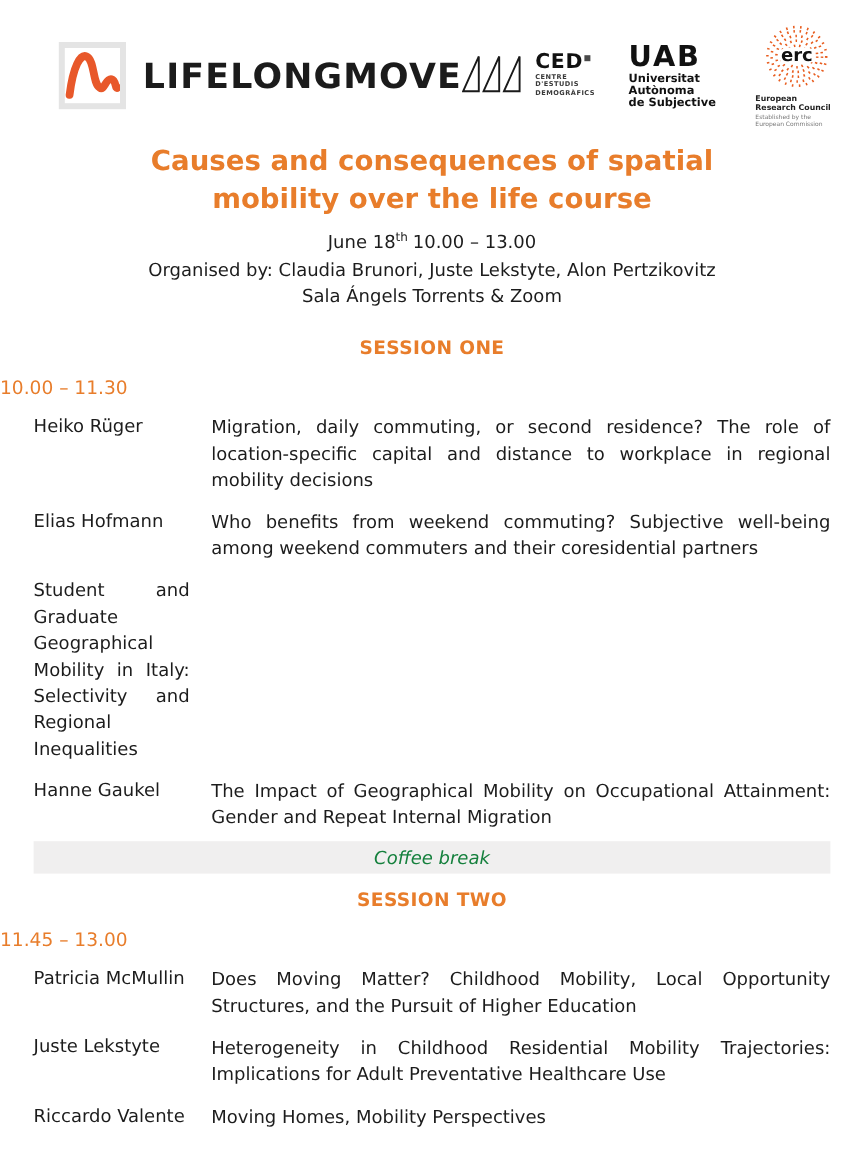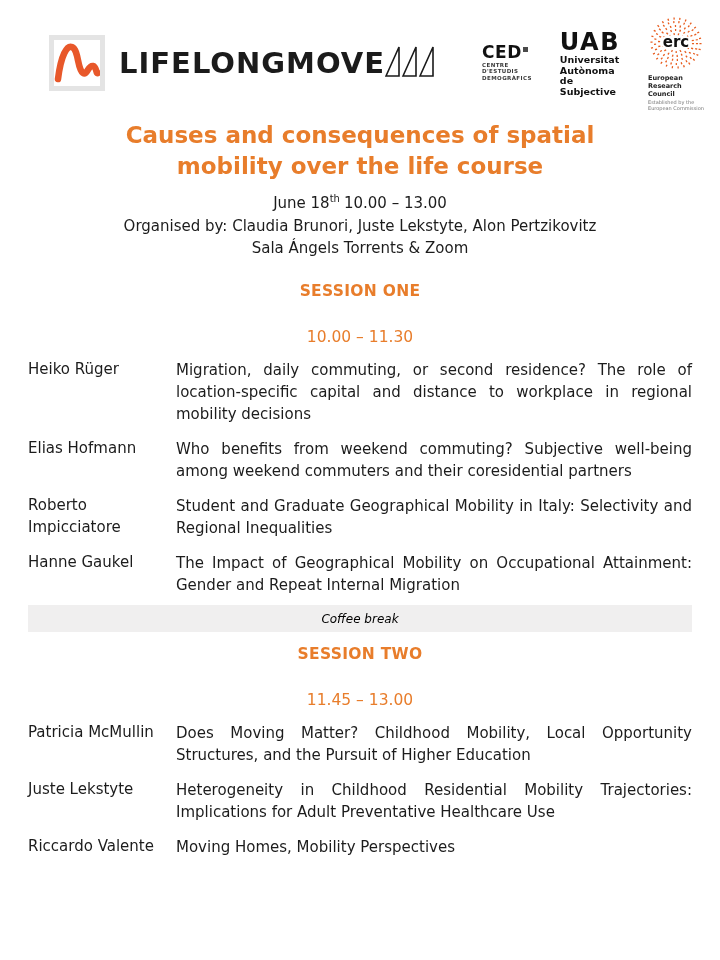--- a/index.html
+++ b/index.html
@@ -35,7 +35,7 @@
   .partners{display:flex;align-items:center;gap:28px;}
   .ced{display:flex;align-items:center;gap:7px;}
   .ced-zigzag path{stroke:#1a1a1a;fill:none;stroke-width:1.6;}
-  .ced-textblock{display:flex;flex-direction:column;line-height:1;margin-left:36px;}
+  .ced-textblock{display:flex;flex-direction:column;line-height:1;}
   .ced-name{font-size:17px;font-weight:800;color:#111;letter-spacing:.5px;}
   .ced-mark{display:inline-block;width:5px;height:5px;background:#4a4a4a;vertical-align:super;margin-left:1px;}
   .ced-sub{font-size:5.5px;font-weight:700;color:#3a3a3a;letter-spacing:.4px;margin-top:2px;}

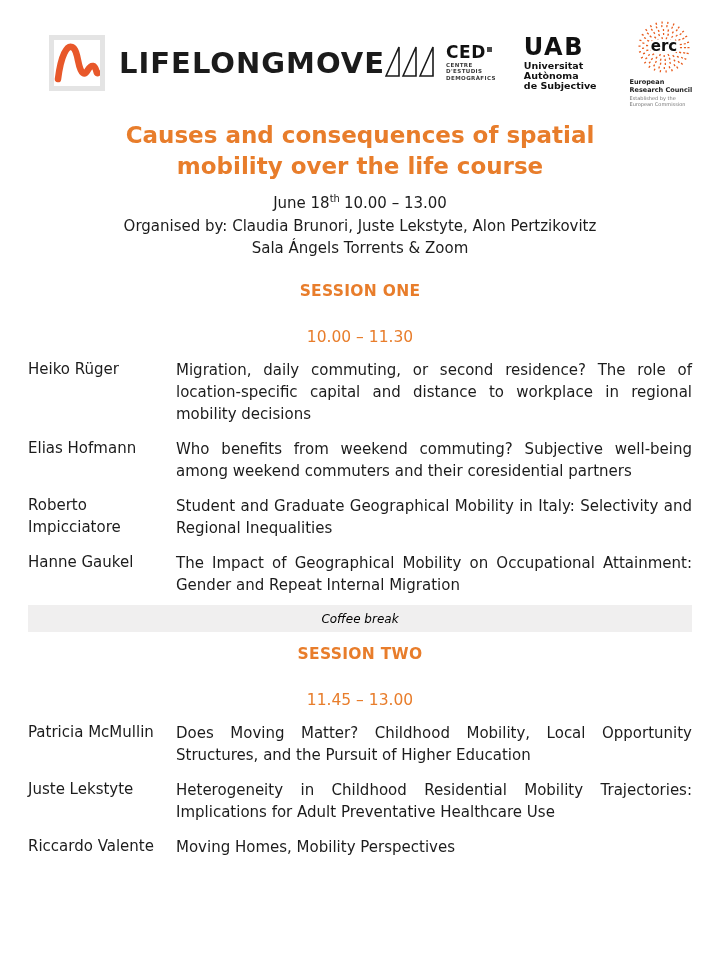--- a/index.html
+++ b/index.html
@@ -64,7 +64,7 @@
     margin-top:22px;text-align:center;
     font-size:15.5px;font-weight:700;color:var(--accent);letter-spacing:.3px;
   }
-  .session-time{margin-top:28px;text-align:center;font-size:15.5px;color:var(--accent);}
+  .session-time{margin-top:15px;font-size:15.5px;color:var(--accent);}
 
   .content{width:664px;margin:0 auto;}
   .talks{margin-top:4px;}

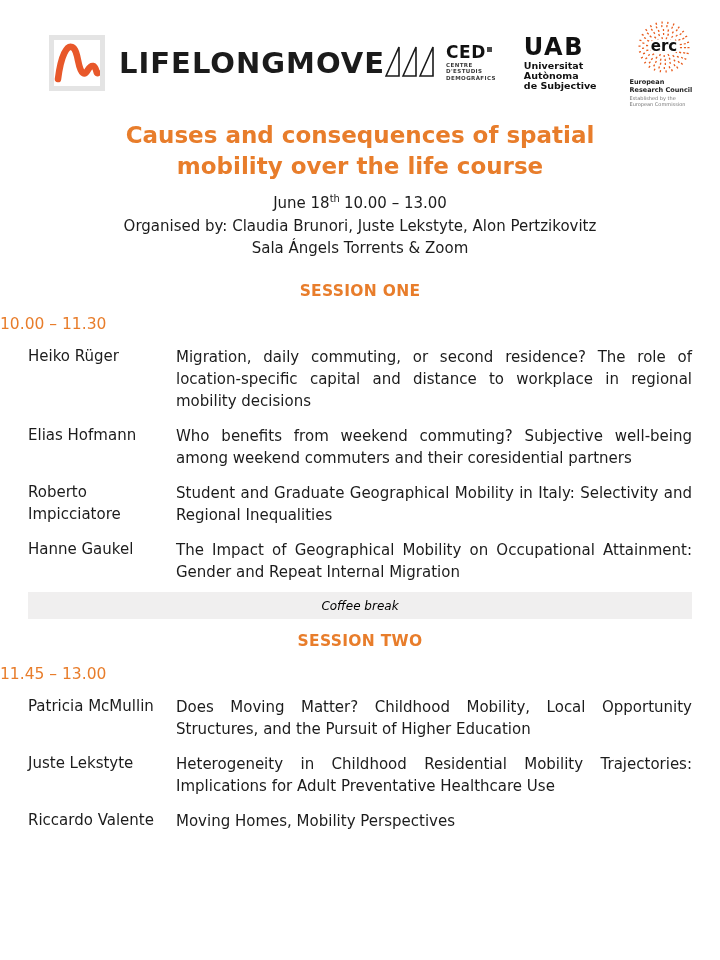--- a/index.html
+++ b/index.html
@@ -159,7 +159,6 @@
         <div class="talk-title">Who benefits from weekend commuting? Subjective well-being among weekend commuters and their coresidential partners</div>
       </div>
       <div class="talk-row">
-        <div class="speaker">Roberto Impicciatore</div>
         <div class="talk-title">Student and Graduate Geographical Mobility in Italy: Selectivity and Regional Inequalities</div>
       </div>
       <div class="talk-row">

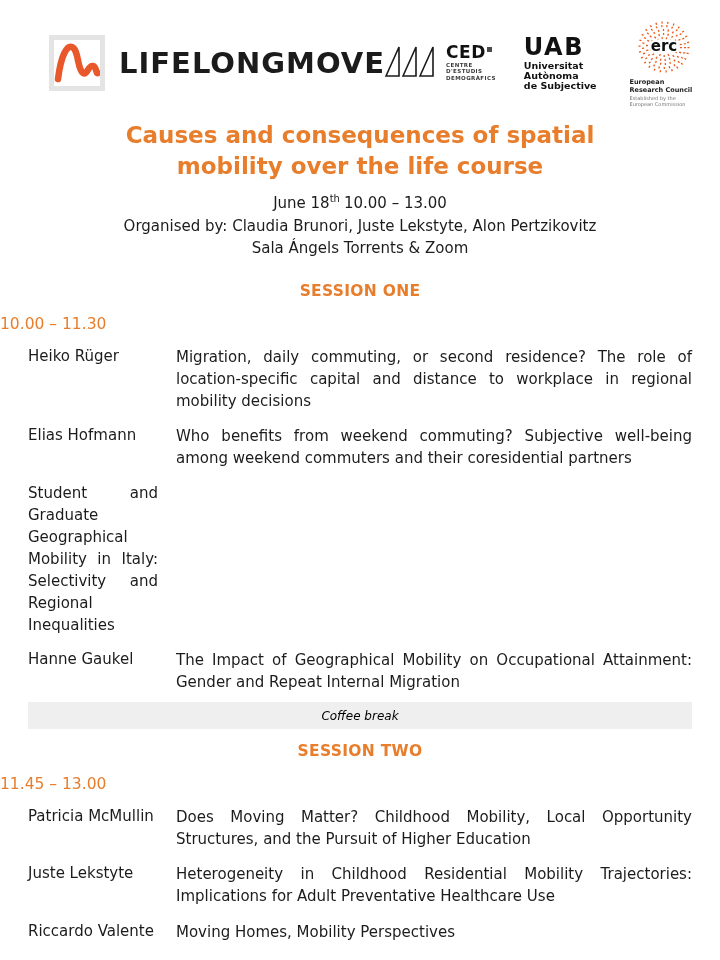--- a/index.html
+++ b/index.html
@@ -79,7 +79,7 @@
     margin-top:9px;height:27px;background:var(--break-band);
     display:flex;align-items:center;justify-content:center;
   }
-  .break-label{font-style:italic;font-size:12px;color:#000000;}
+  .break-label{font-style:italic;font-size:15px;color:#15803d;}
 </style>
 </head>
 <body>

